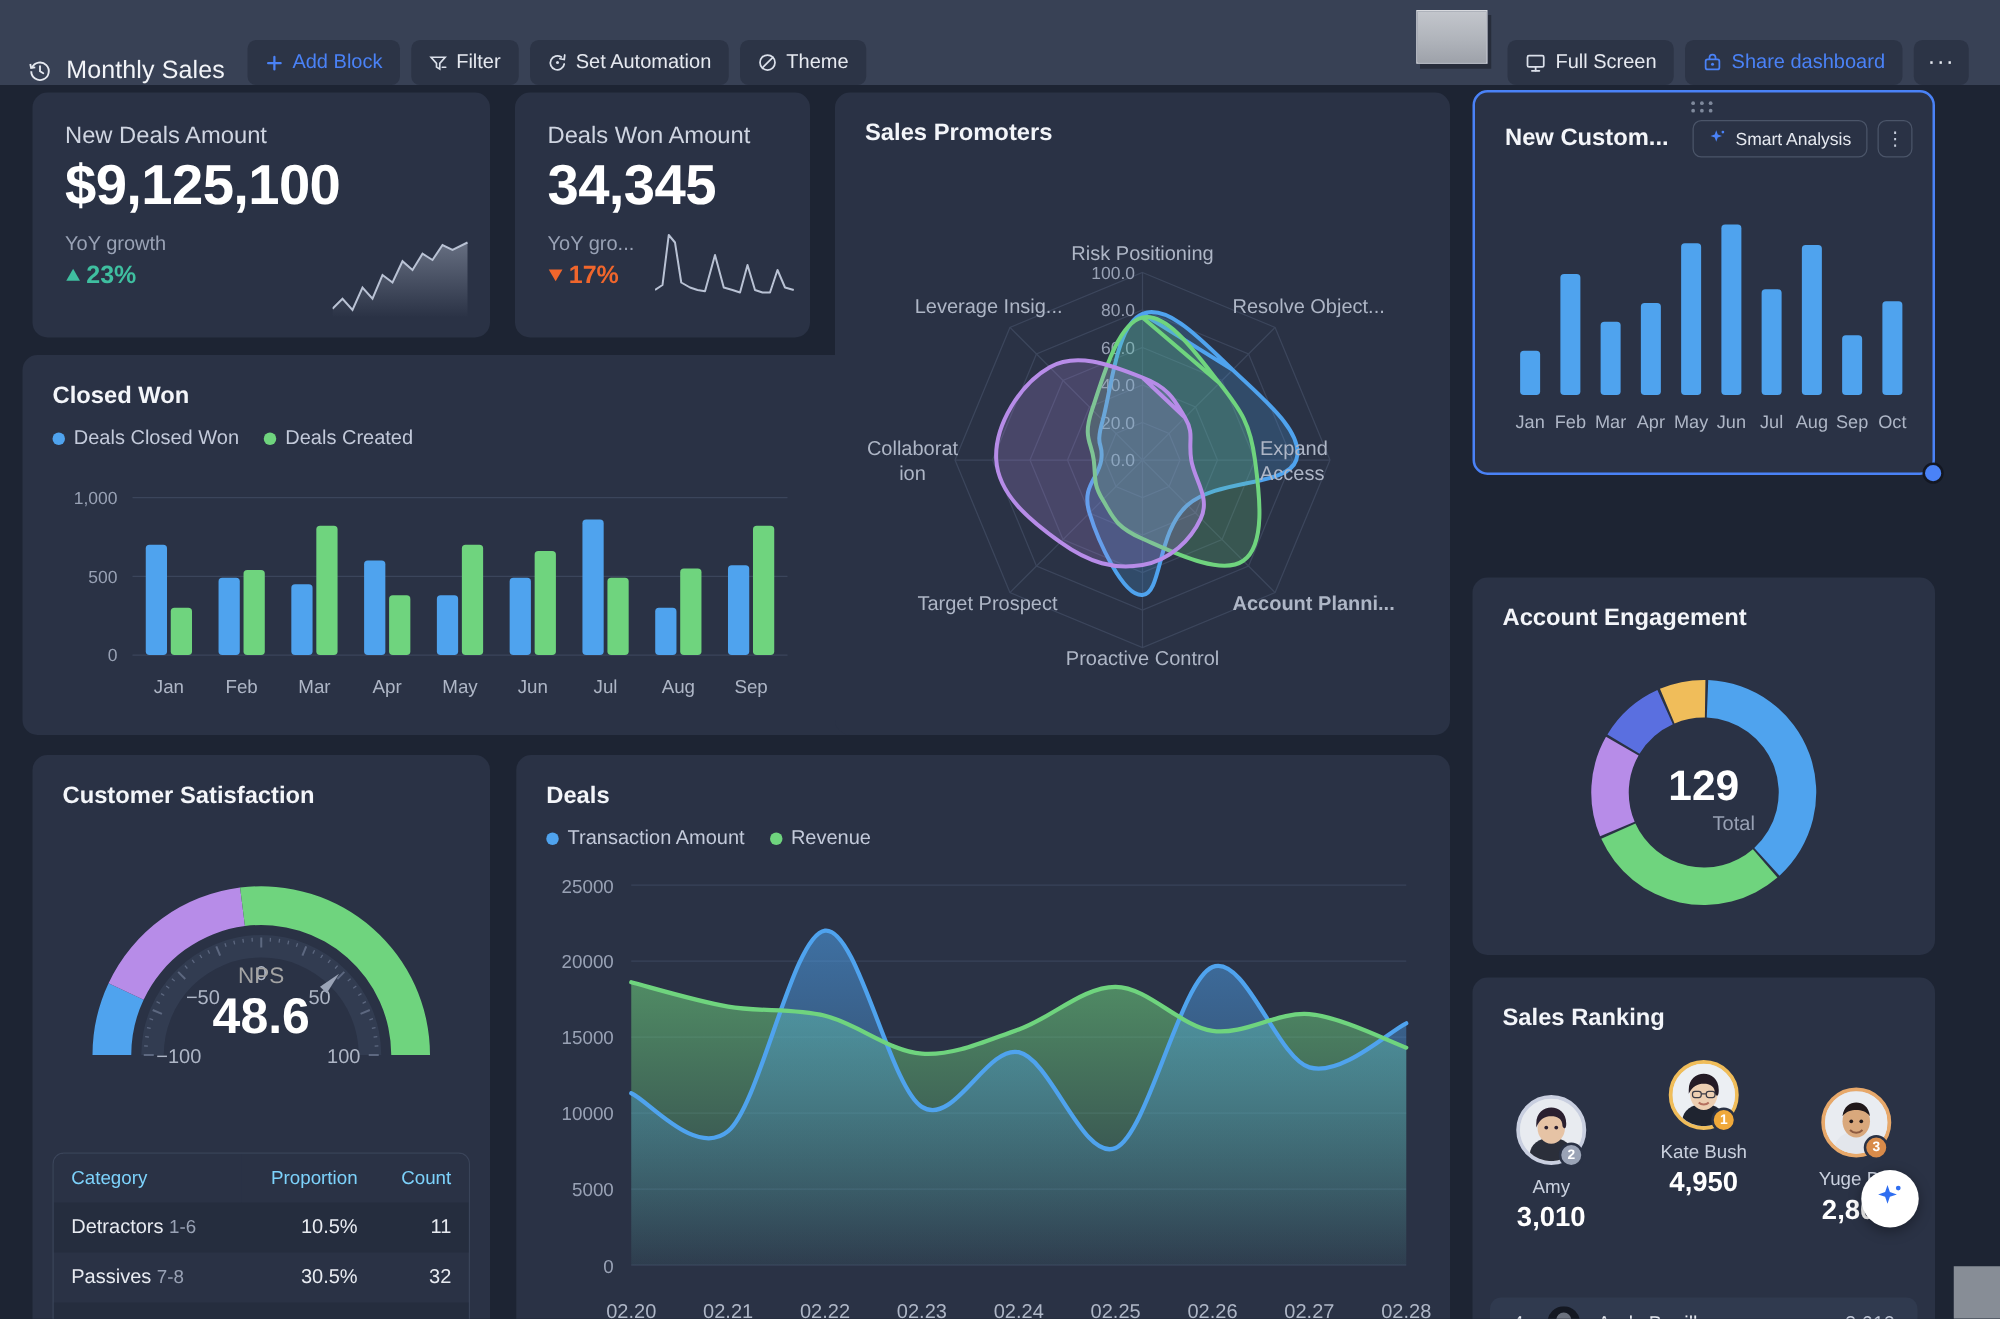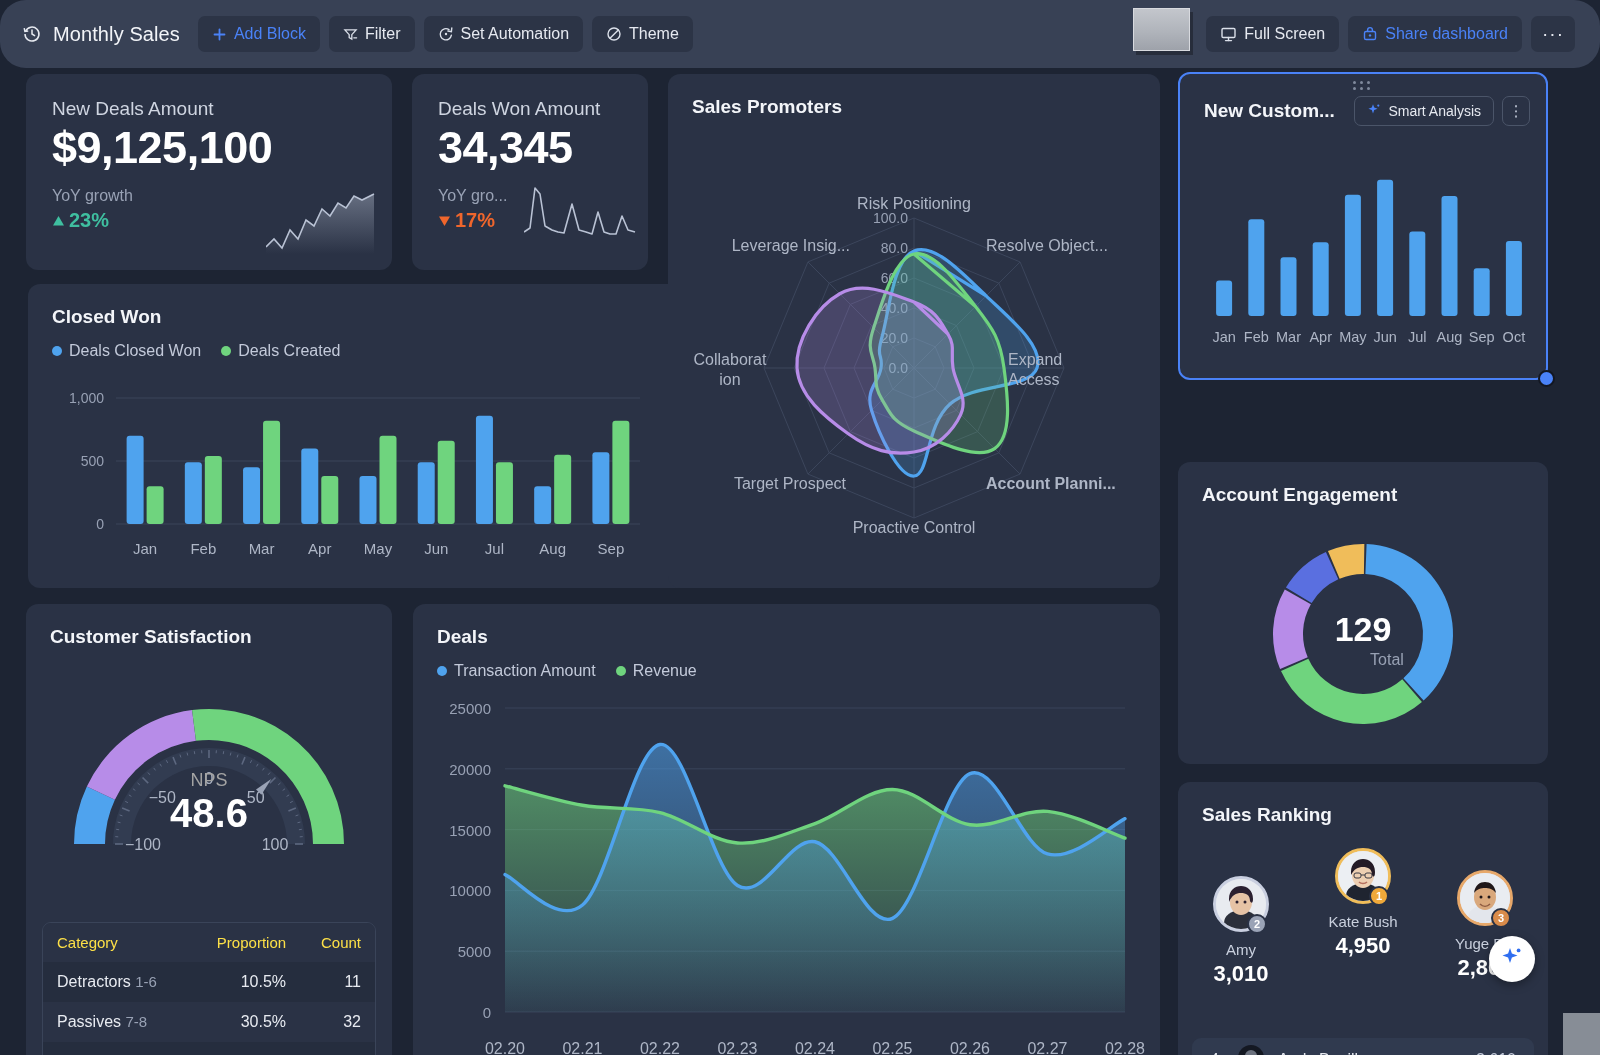--- a/index.html
+++ b/index.html
@@ -15,10 +15,9 @@
   #toolbar {
     position: absolute; left: 0; top: 0; width: 1600px; height: 68px;
     background: #384155;
-    display: flex; align-items: center;
+    display: flex; align-items: flex-end;
     padding: 0 16px 0 22px;
     z-index: 40;
-    border-radius: 26px;
   }
   .tb-title-wrap { display: flex; align-items: center; gap: 11px; margin-right: 18px; }
   .tb-title { color: #f2f4f8; font-size: 20px; letter-spacing: .1px; }

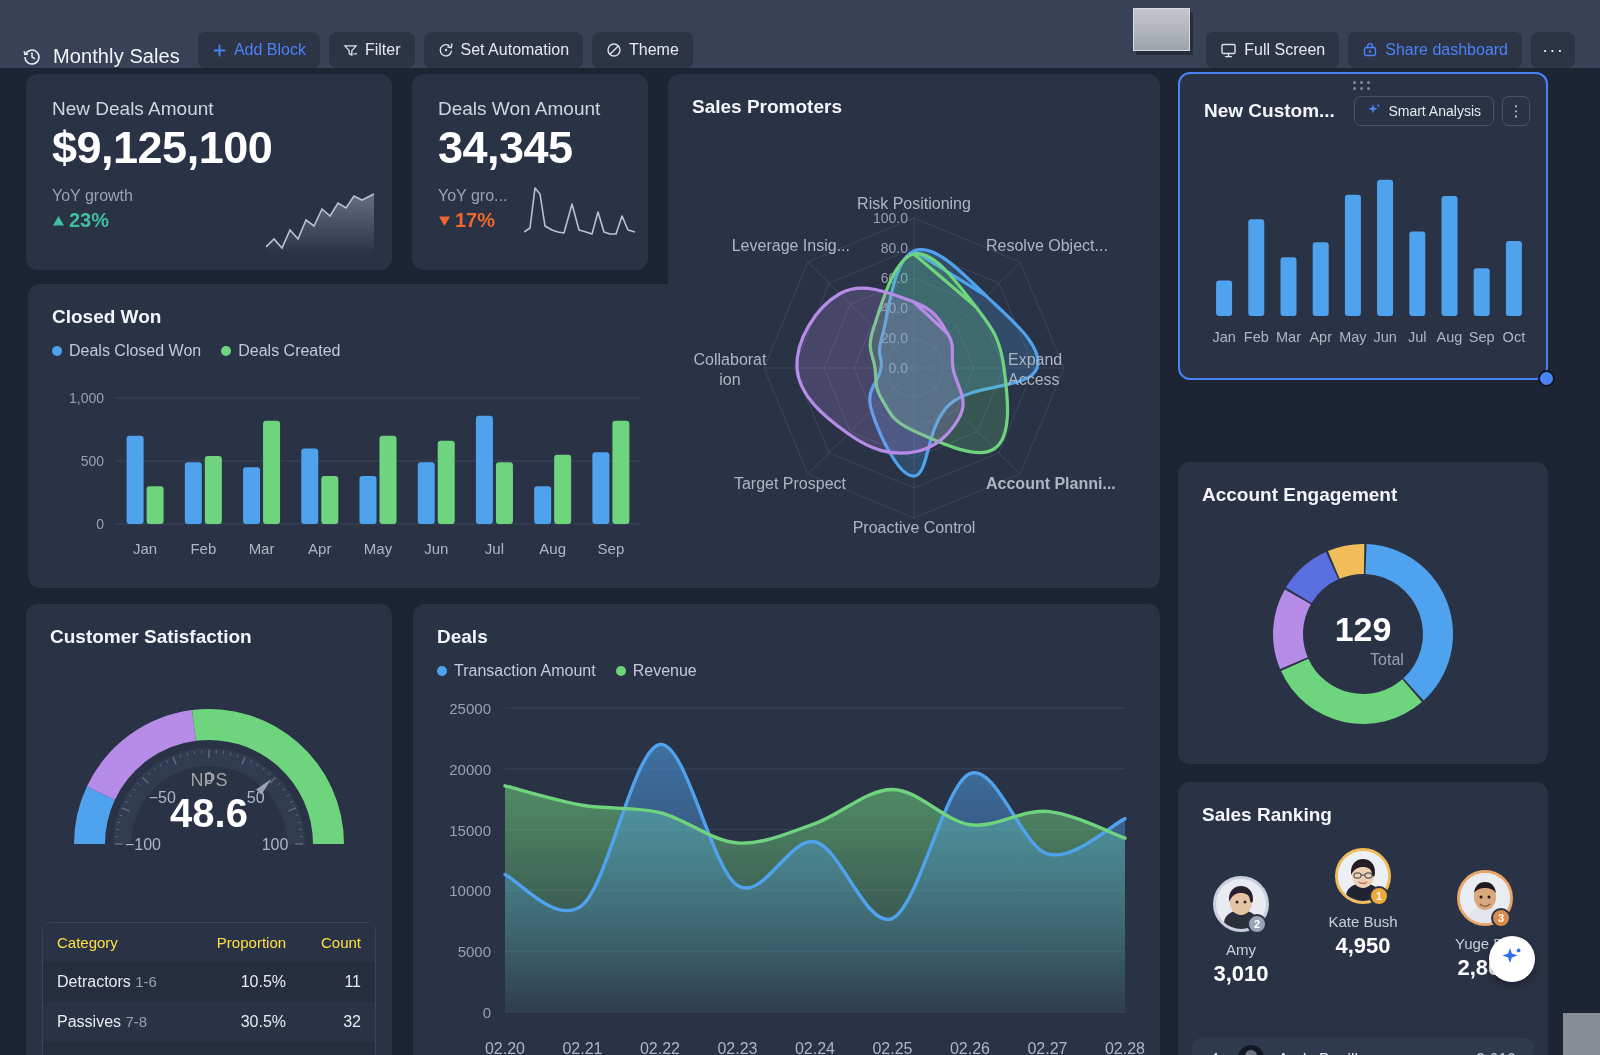--- a/index.html
+++ b/index.html
@@ -63,7 +63,7 @@
   .spark { position: absolute; }
 
   
-  #closed-won { left: 28px; top: 216px; width: 680px; height: 304px; }
+  #closed-won { left: 18px; top: 216px; width: 680px; height: 304px; }
   .legend { display: flex; gap: 20px; align-items: center; margin-top: 14px; }
   .legend-item { display: flex; align-items: center; gap: 7px; color: #c3cada; font-size: 16px; }
   .dot { width: 10px; height: 10px; border-radius: 50%; display: inline-block; }

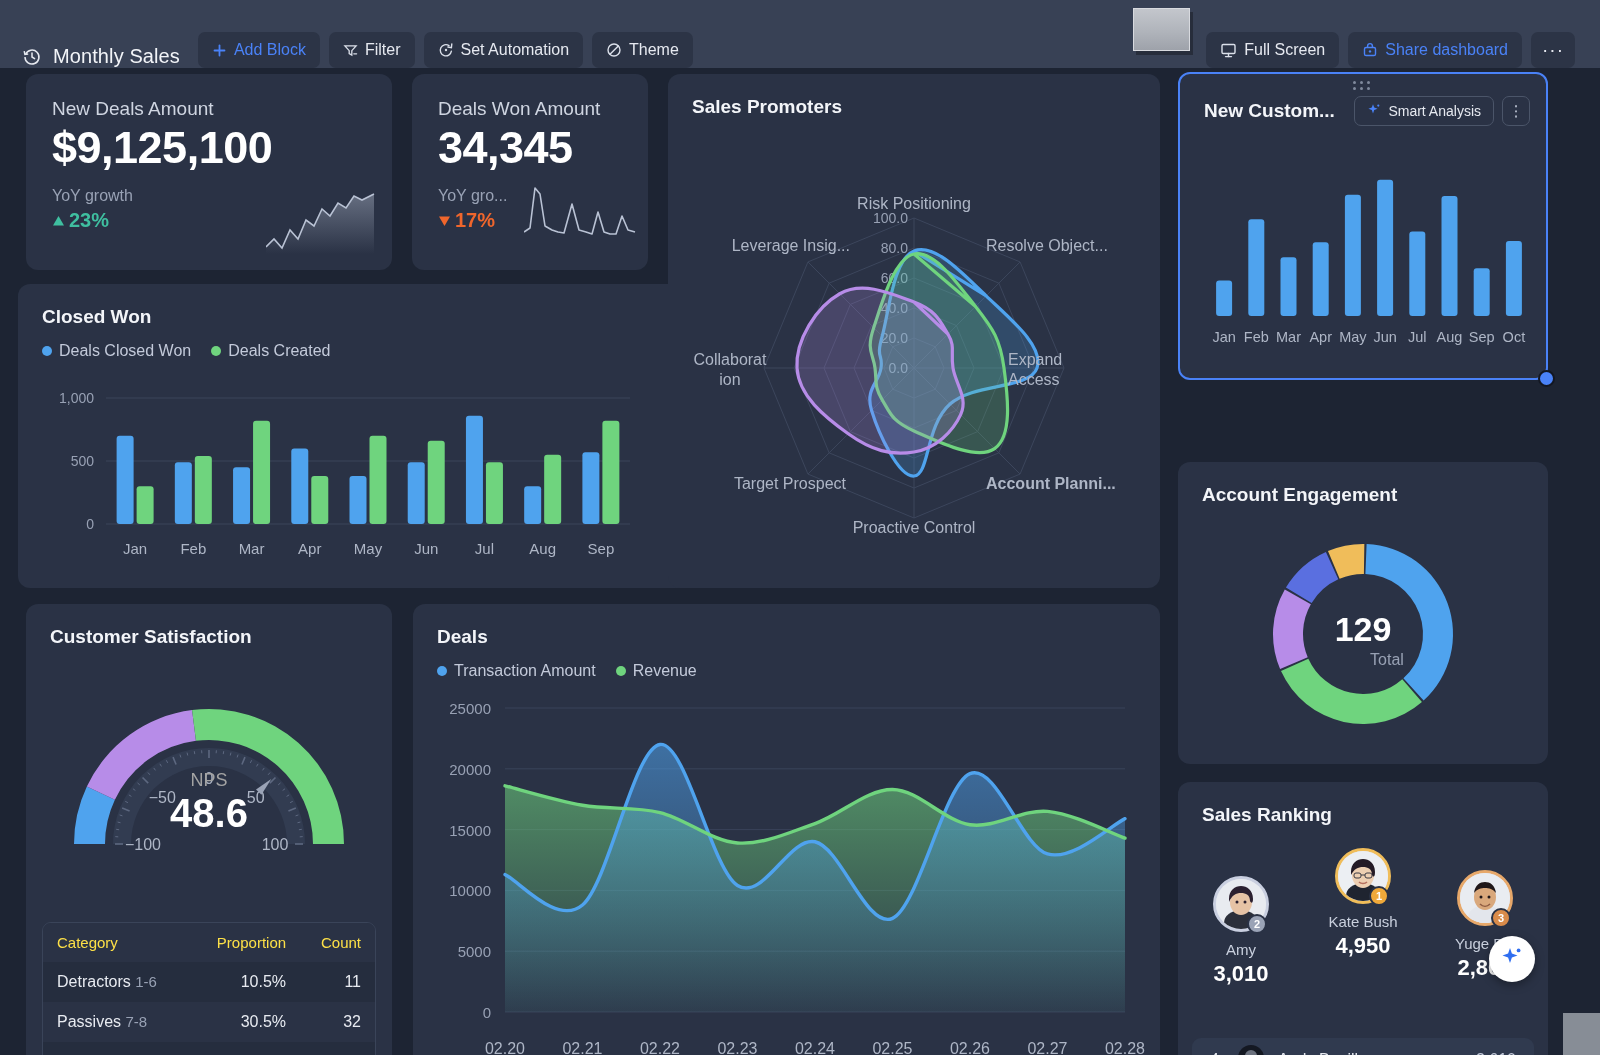--- a/index.html
+++ b/index.html
@@ -129,7 +129,7 @@
   .nps-table { margin: 8px 16px 0 16px; border: 1px solid #3a4459; border-radius: 9px; overflow: hidden; }
   .nps-table table { width: 100%; border-collapse: collapse; }
   .nps-table th {
-    color: #fde047; font-size: 15px; font-weight: 400; text-align: right;
+    color: #7dd3fc; font-size: 15px; font-weight: 400; text-align: right;
     padding: 11px 14px; background: #2a3245;
   }
   .nps-table th:first-child, .nps-table td:first-child { text-align: left; }

